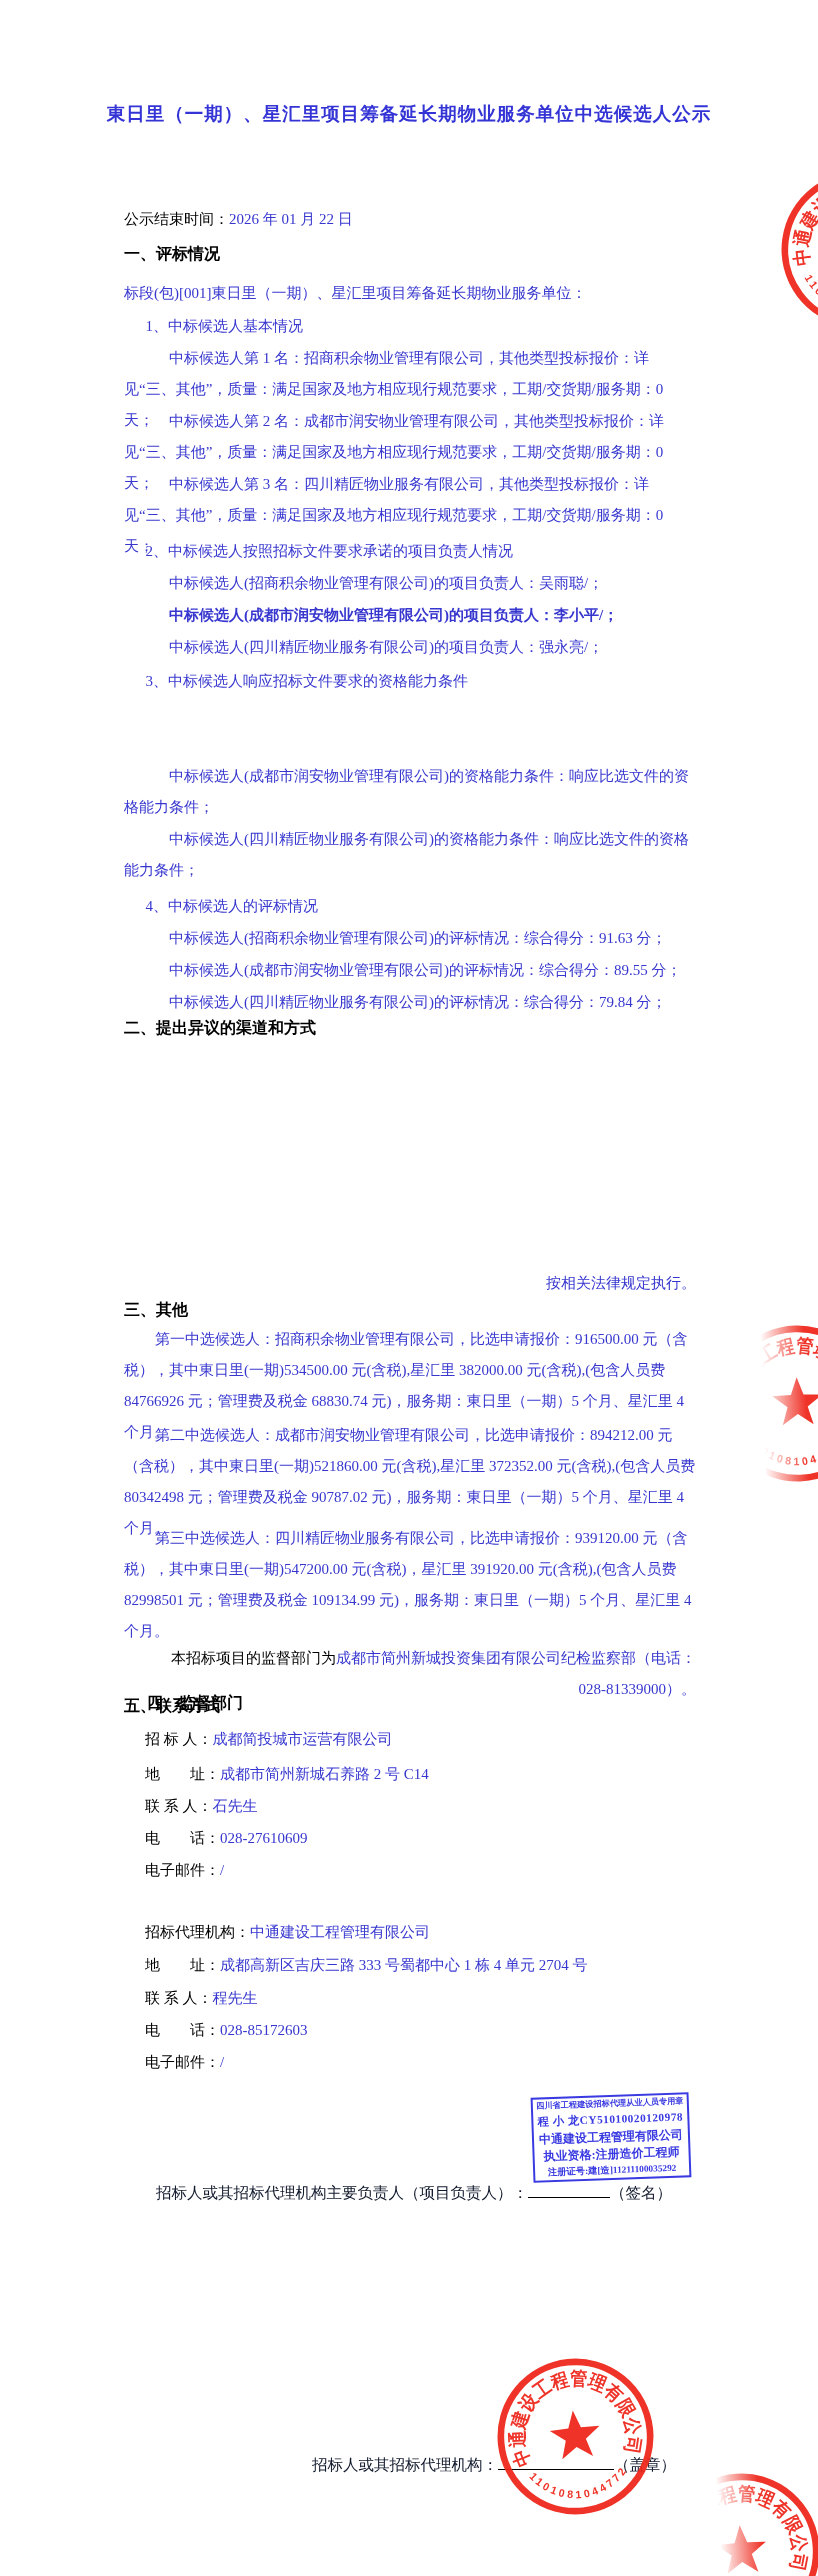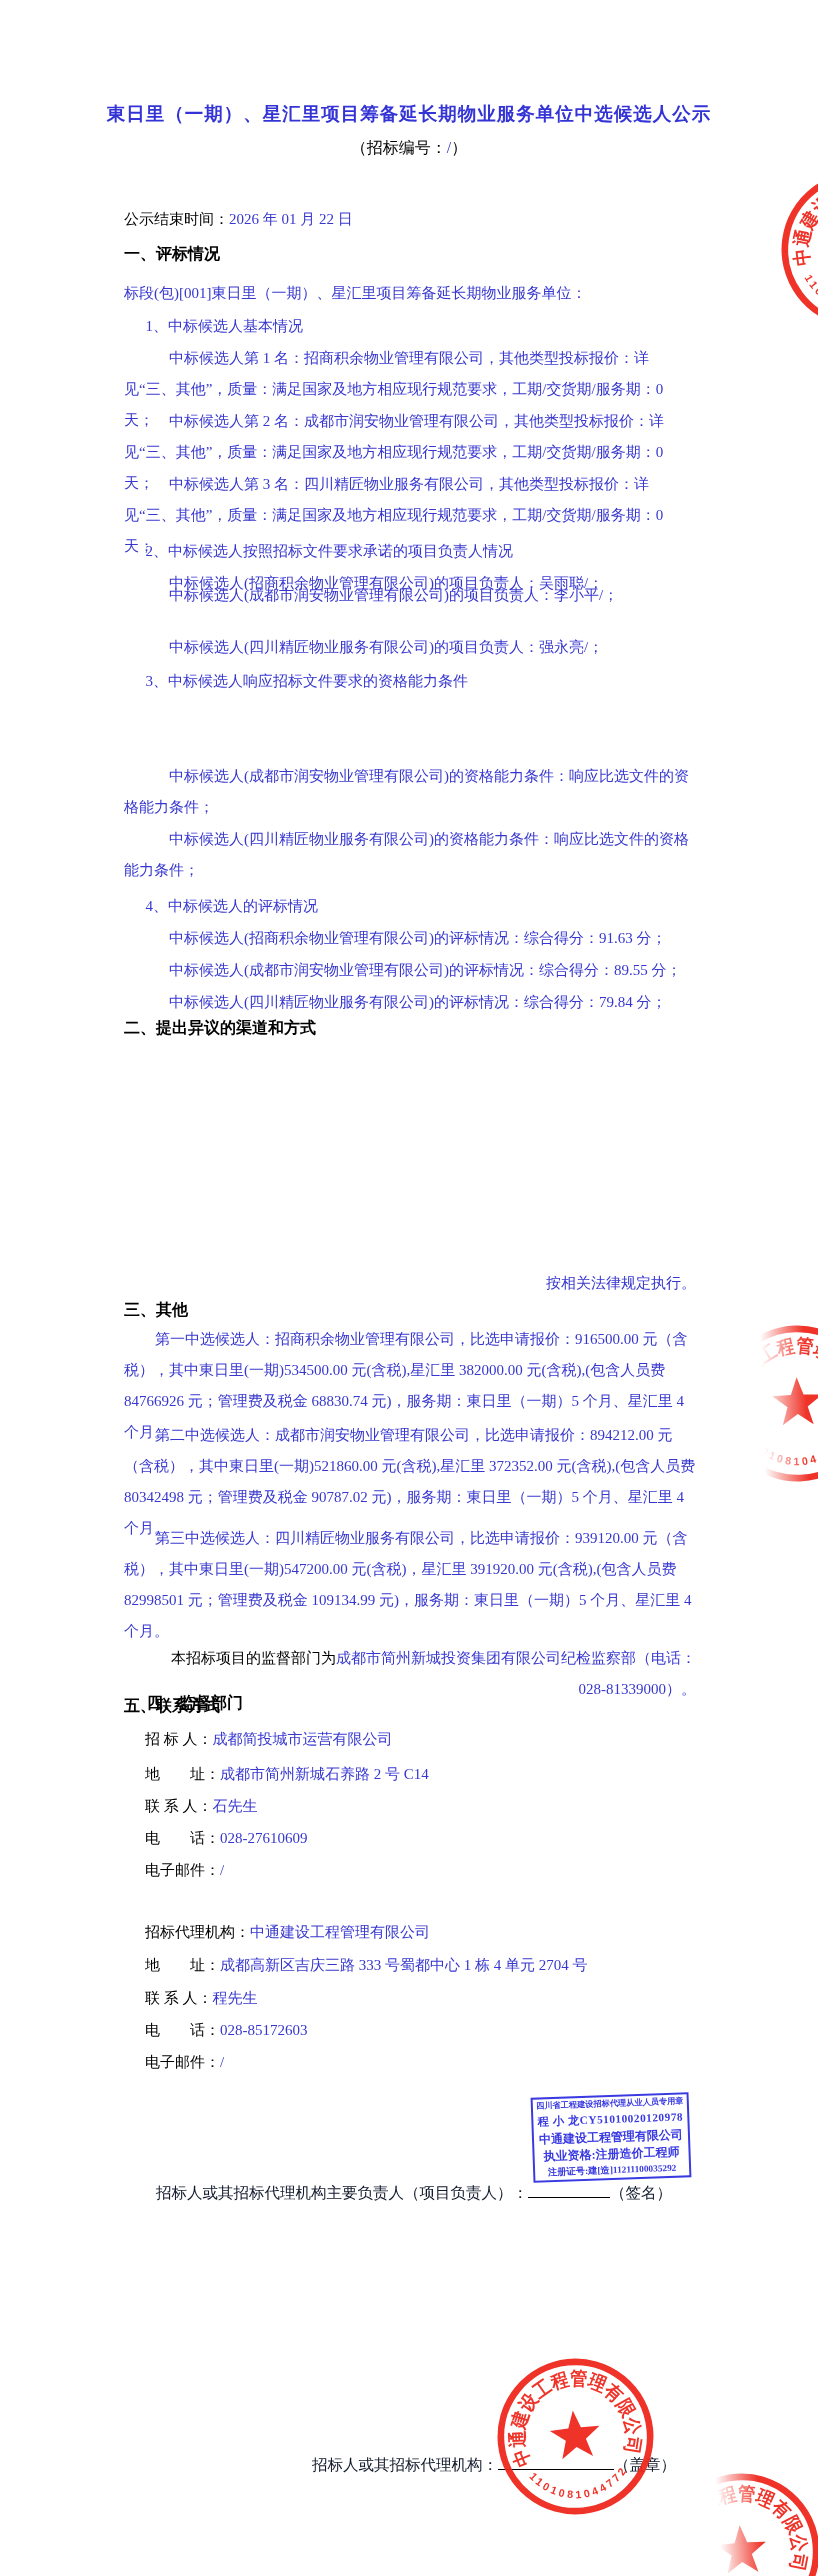--- a/index.html
+++ b/index.html
@@ -75,9 +75,6 @@
 <div id="page">
 
   <div class="abs doc-title">東日里（一期）、星汇里项目筹备延长期物业服务单位中选候选人公示</div>
-  <div class="abs doc-subtitle">
-    <span class="black">（招标编号：</span><span class="blue">/</span><span class="black">）</span>
-  </div>
 
   <div class="abs pub-line" style="top:210px;">
     <span class="black">公示结束时间：</span><span class="blue">2026 年 01 月 22 日</span>

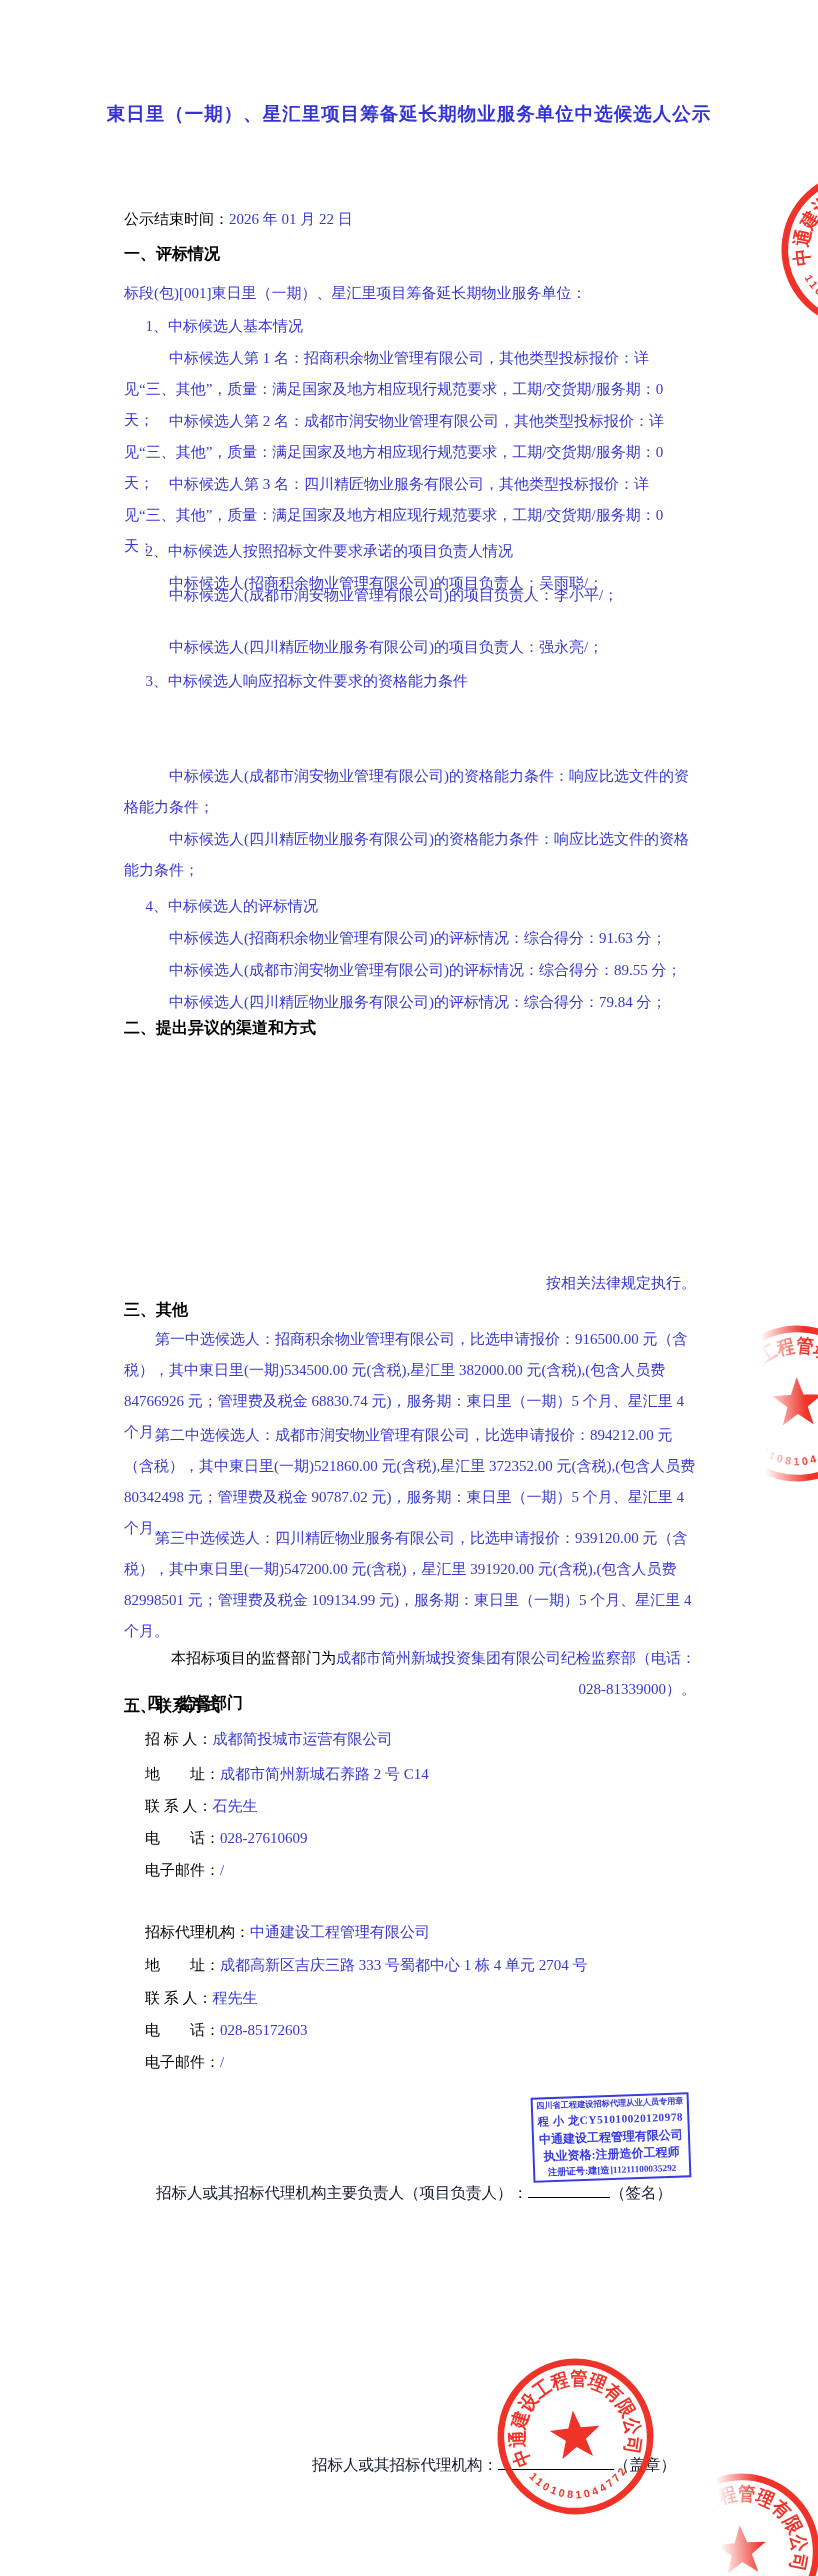--- a/index.html
+++ b/index.html
@@ -88,7 +88,7 @@
   <div class="abs body-p ind-cand" style="top:469px;">中标候选人第 3 名：四川精匠物业服务有限公司，其他类型投标报价：详见“三、其他”，质量：满足国家及地方相应现行规范要求，工期/交货期/服务期：0 天；</div>
   <div class="abs body-p ind-sub" style="top:536px;">2、中标候选人按照招标文件要求承诺的项目负责人情况</div>
   <div class="abs body-p ind-cand" style="top:568px;">中标候选人(招商积余物业管理有限公司)的项目负责人：吴雨聪/；</div>
-  <div class="abs body-p ind-cand" style="top:580px;">中标候选人(成都市润安物业管理有限公司)的项目负责人：李小平/；</div>
+  <div class="abs body-p ind-cand" style="top:600px;font-weight:bold;">中标候选人(成都市润安物业管理有限公司)的项目负责人：李小平/；</div>
   <div class="abs body-p ind-cand" style="top:632px;">中标候选人(四川精匠物业服务有限公司)的项目负责人：强永亮/；</div>
   <div class="abs body-p ind-sub" style="top:666px;">3、中标候选人响应招标文件要求的资格能力条件</div>
   <div class="abs body-p ind-cand" style="top:761px;">中标候选人(成都市润安物业管理有限公司)的资格能力条件：响应比选文件的资格能力条件；</div>

